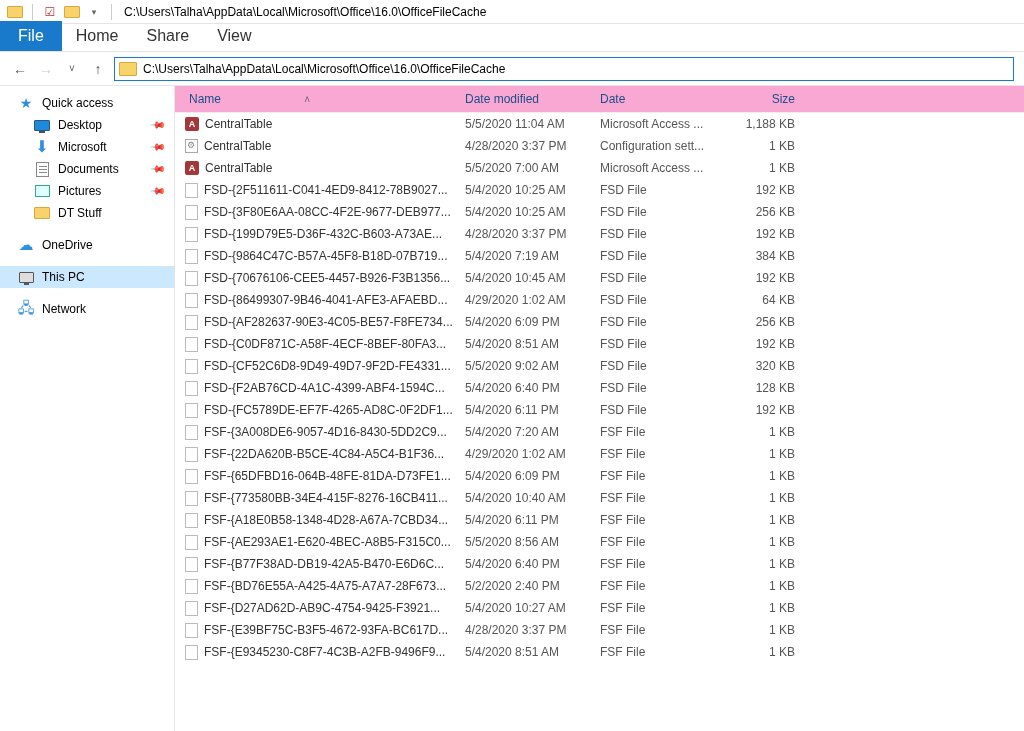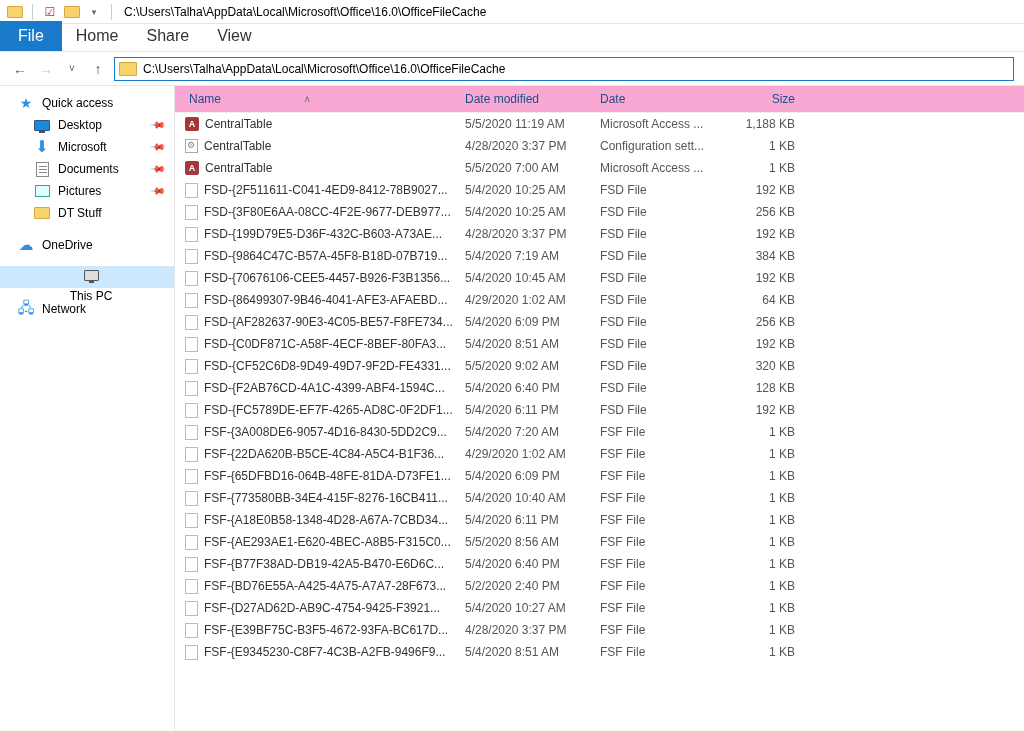--- a/index.html
+++ b/index.html
@@ -262,7 +262,7 @@
             <span class="fic-access">A</span>
             <span>CentralTable</span>
           </div>
-          <div class="fdate">5/5/2020 11:19 AM</div>
+          <div class="fdate">5/5/2020 11:04 AM</div>
           <div class="ftype">Microsoft Access ...</div>
           <div class="fsize">1,188 KB</div>
         </div>

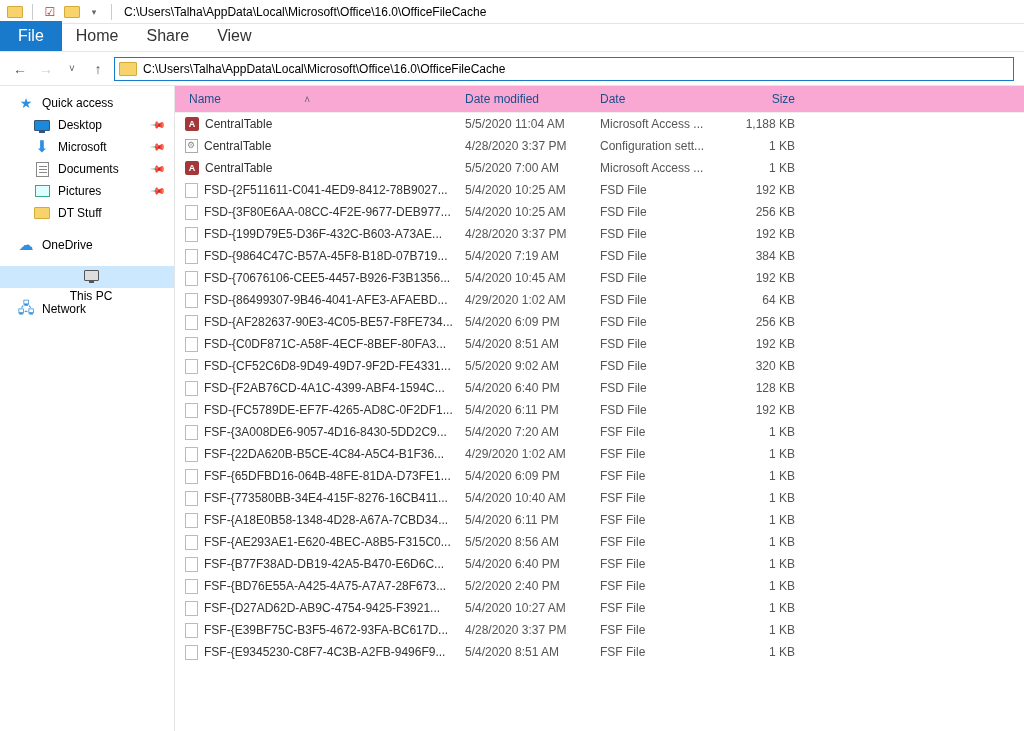--- a/index.html
+++ b/index.html
@@ -104,7 +104,7 @@
     height: 22px;
   }
   .sidebar .sb-item.child { padding-left: 34px; text-align: right; }
-  .sidebar .sb-item.selected { background: #cce8ff; flex-direction: column; }
+  .sidebar .sb-item.selected { background: #cce8ff; }
   .sidebar .sb-item .pin {
     margin-left: auto; color: #7a7a7a; font-size: 10px;
     transform: rotate(45deg);

